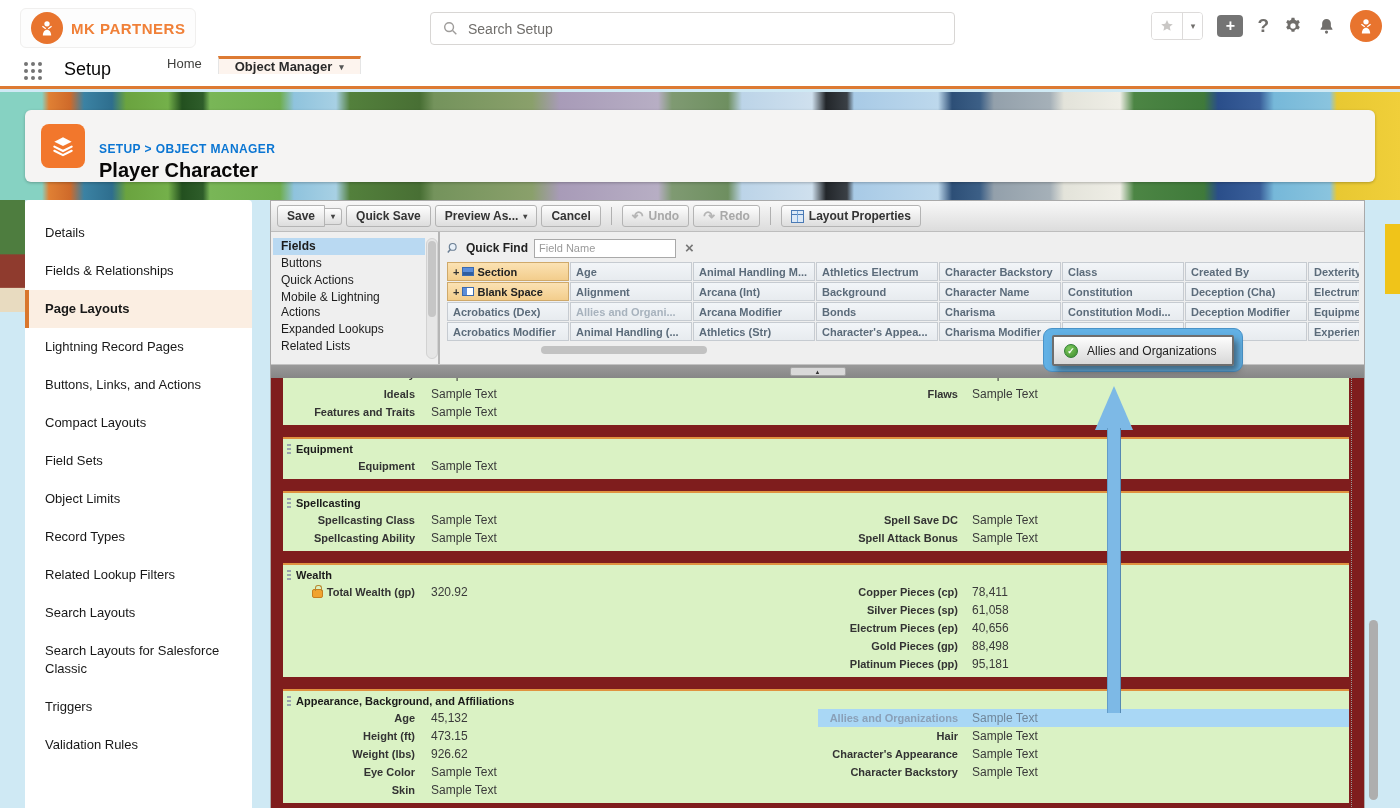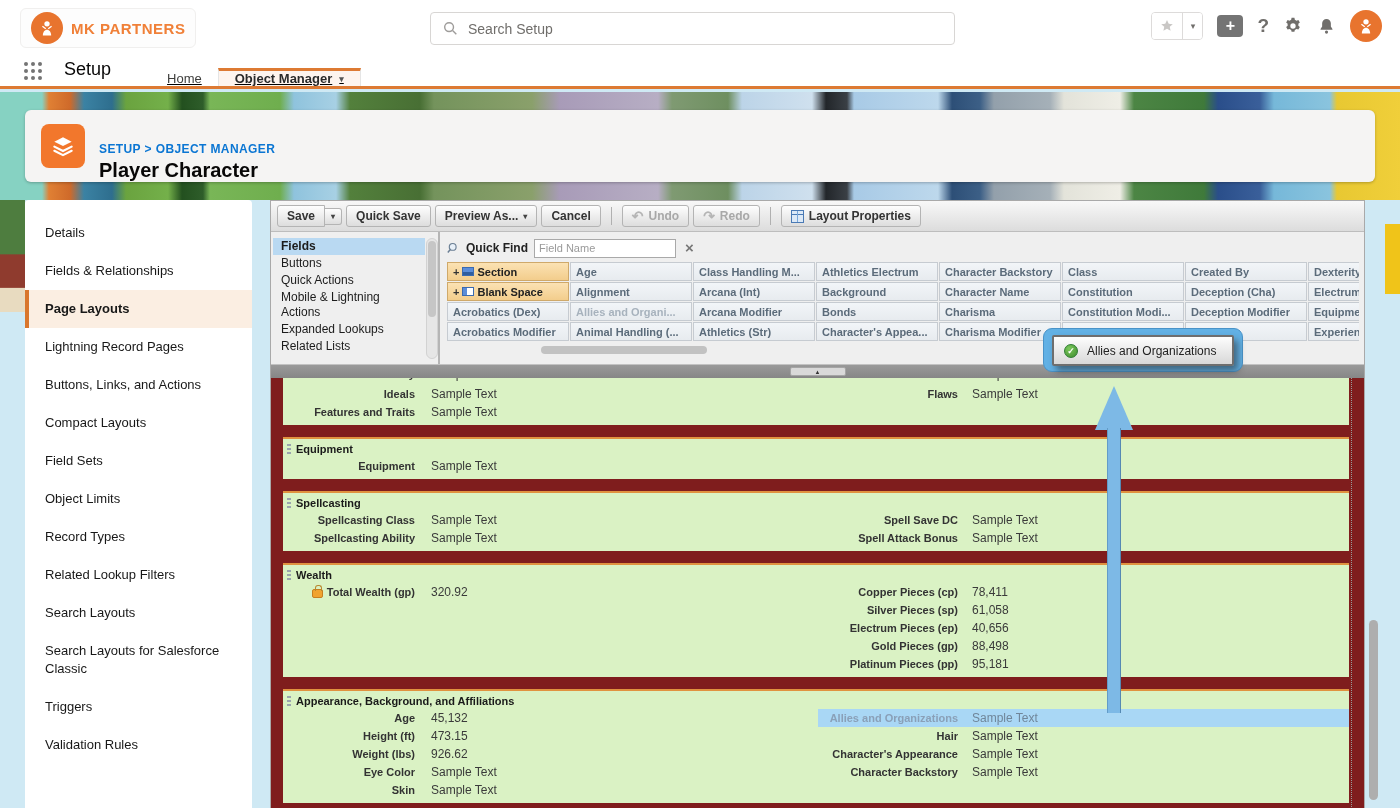--- a/index.html
+++ b/index.html
@@ -28,7 +28,7 @@
   .waffle { width:20px; height:20px; margin:6px 10px 0 24px; display:grid; grid-template-columns:repeat(3,4px); grid-template-rows:repeat(3,4px); gap:3px; }
   .waffle i { background:#747474; border-radius:50%; }
   .app-label { font-size:18px; color:#080707; margin:3px 40px 0 10px; }
-  .navtabs { display:flex; align-items:flex-end;text-decoration:underline; }
+  .navtabs { display:flex; align-items:flex-start; }
   .tab { display:flex; align-items:center; gap:7px; padding:0 16px; font-size:13px; color:#3e3e3c; cursor:pointer; }
   .tab.active { border-top:3px solid #dd7a33; border-left:1px solid #e5e5e5; border-right:1px solid #e5e5e5; background:#fdf4ee; font-weight:bold; color:#2a2a2a; }
   .tab-caret { font-size:9px; color:#555; }

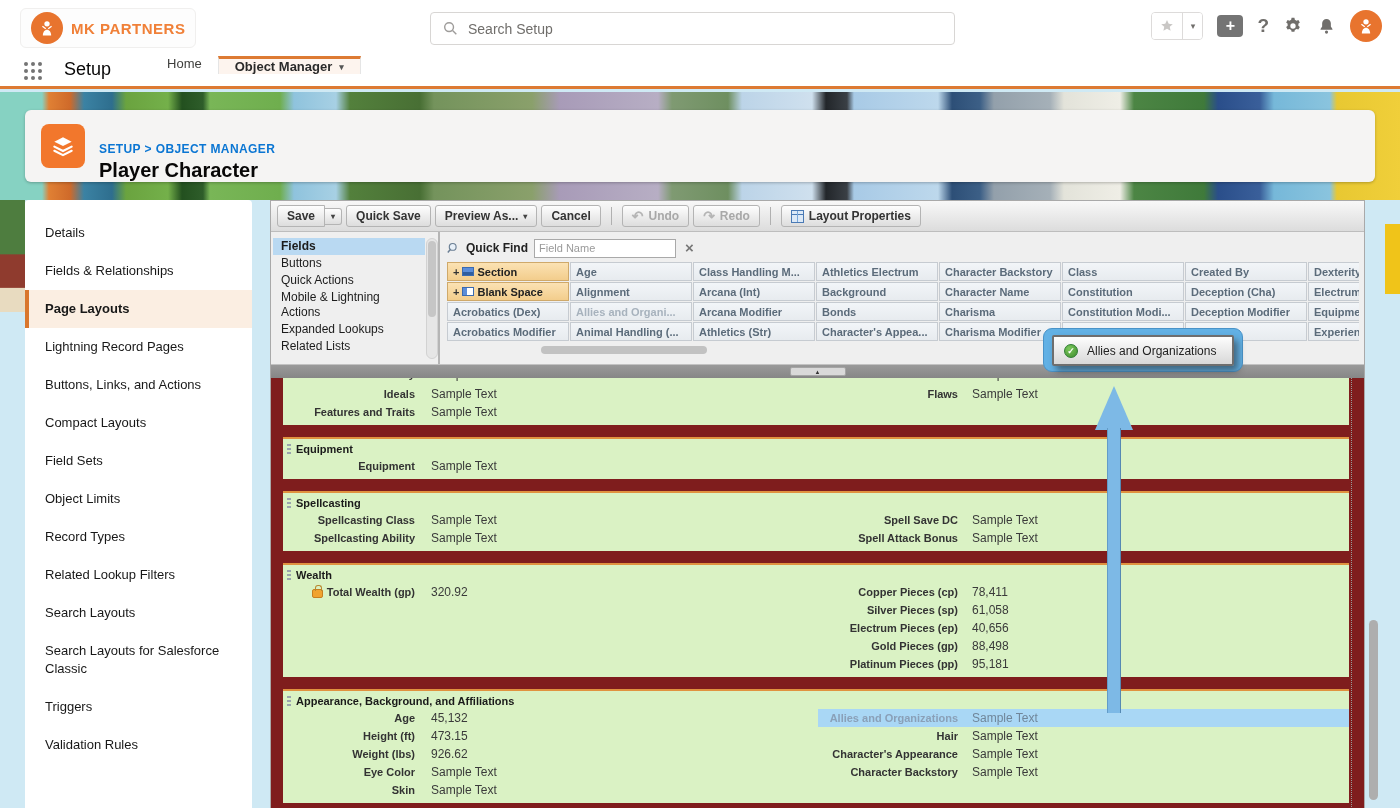--- a/index.html
+++ b/index.html
@@ -344,7 +344,7 @@
           </div>
           <div class="fg-col">
             <div class="fg-cell">
-              <span>Class Handling M...</span>
+              <span>Animal Handling M...</span>
             </div>
             <div class="fg-cell">
               <span>Arcana (Int)</span>

